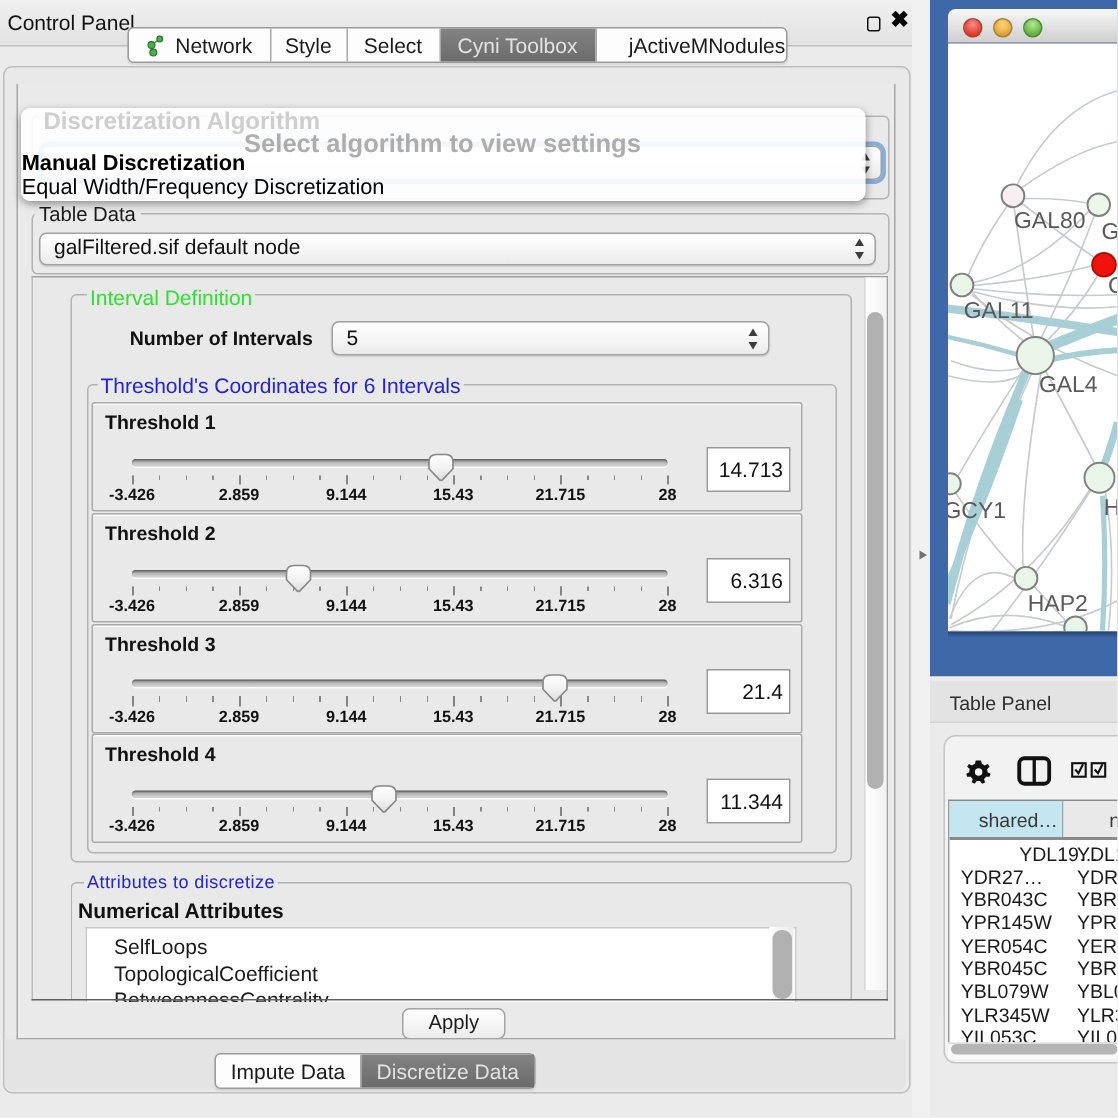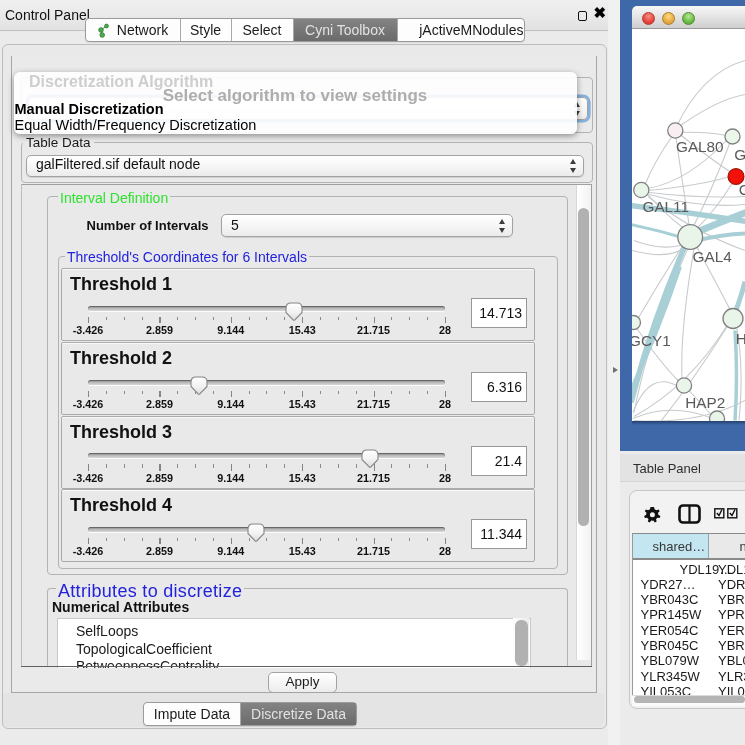--- a/index.html
+++ b/index.html
@@ -13,7 +13,7 @@
 .steppers:after{content:"";position:absolute;left:1px;bottom:0;border-left:3.5px solid transparent;border-right:3.5px solid transparent;border-top:5px solid #3c3c3c;}
 .group{position:absolute;border:1px solid #b3b3b3;border-radius:4px;}
 .tpanel{position:absolute;left:61px;width:472px;height:71px;border:1px solid #ababab;border-radius:2px;box-shadow:inset 0 1px 0 rgba(255,255,255,0.7);}
-.tname{position:absolute;left:8px;top:5px;font-size:18px;font-weight:bold;color:#111;}
+.tname{position:absolute;left:8px;top:5px;font-size:13px;font-weight:bold;color:#111;}
 .track{position:absolute;left:26px;top:36.5px;width:357px;height:5px;border-radius:3px;background:linear-gradient(#8f8f8f,#bdbdbd 55%,#d8d8d8);box-shadow:inset 0 1px 1px rgba(0,0,0,0.35), 0 1px 0 rgba(255,255,255,0.8);}
 .ticks{position:absolute;left:26px;top:47.5px;width:357px;height:3.5px;background:repeating-linear-gradient(90deg,#8a8a8a 0,#8a8a8a 1px,transparent 1px,transparent 17.85px);}
 .ticksM{position:absolute;left:26px;top:47.5px;width:358px;height:6.5px;background:repeating-linear-gradient(90deg,#858585 0,#858585 1.2px,transparent 1.2px,transparent 71.4px);}

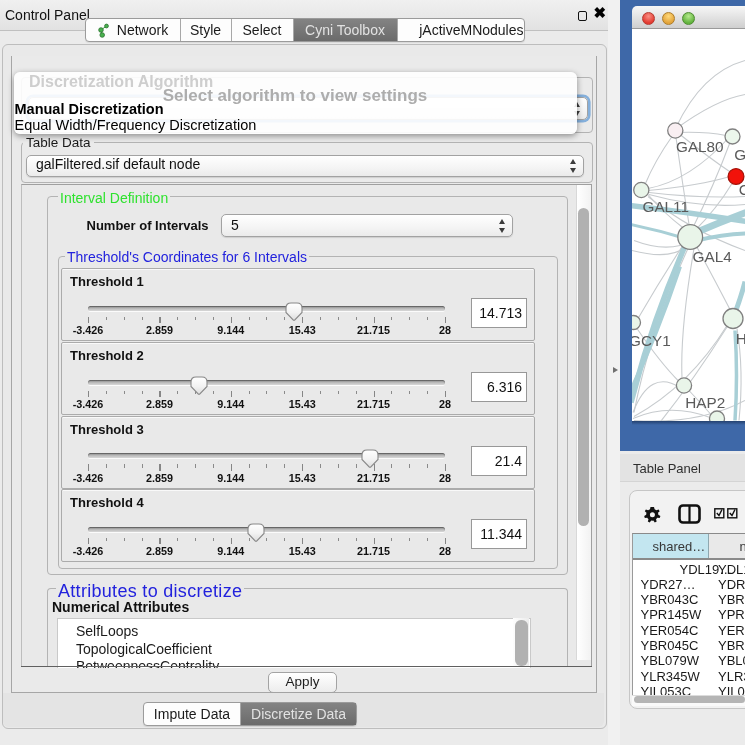--- a/index.html
+++ b/index.html
@@ -181,7 +181,7 @@
 </div>
 
 <div class="group" style="left:47px;top:588px;width:519px;height:78px;border-bottom:none;border-radius:4px 4px 0 0;"></div>
-<div class="lbl" style="left:56px;top:581px;font-size:18px;letter-spacing:0.3px;color:#2222dd;background:#e9e9e9;padding:0 2px;">Attributes to discretize</div>
+<div class="lbl" style="left:56px;top:581px;font-size:12px;letter-spacing:0.3px;color:#2222dd;background:#e9e9e9;padding:0 2px;">Attributes to discretize</div>
 <div class="lbl" style="left:52px;top:599px;font-size:14px;font-weight:bold;color:#111;">Numerical Attributes</div>
 
 <div class="abs" style="left:57px;top:618px;width:472px;height:49px;background:#ffffff;border:1px solid #c9c9c9;border-bottom:none;overflow:hidden;">

